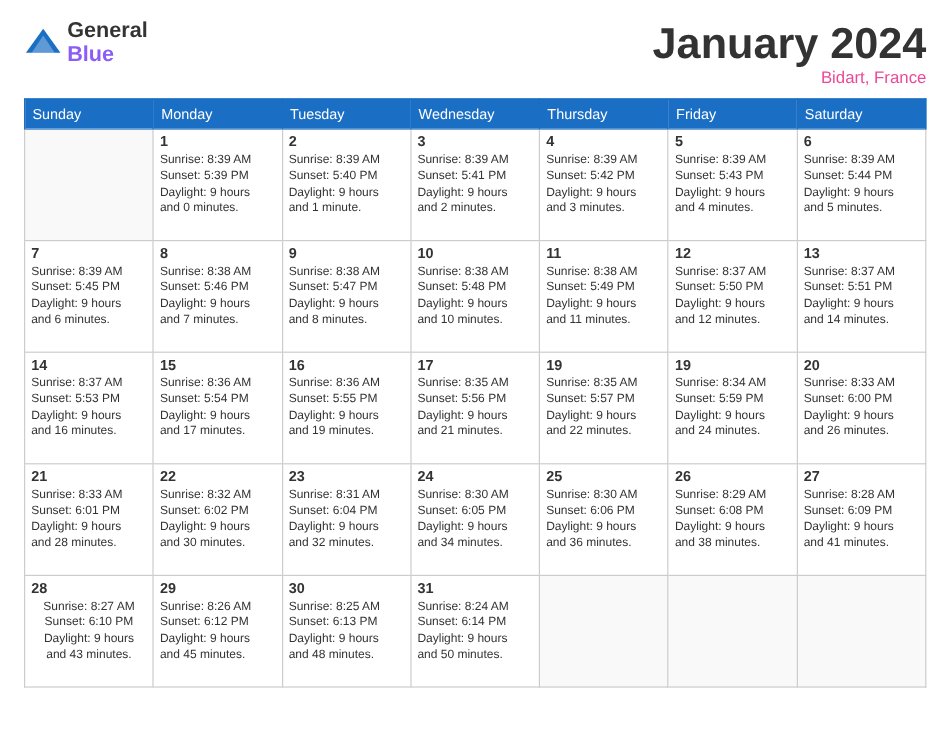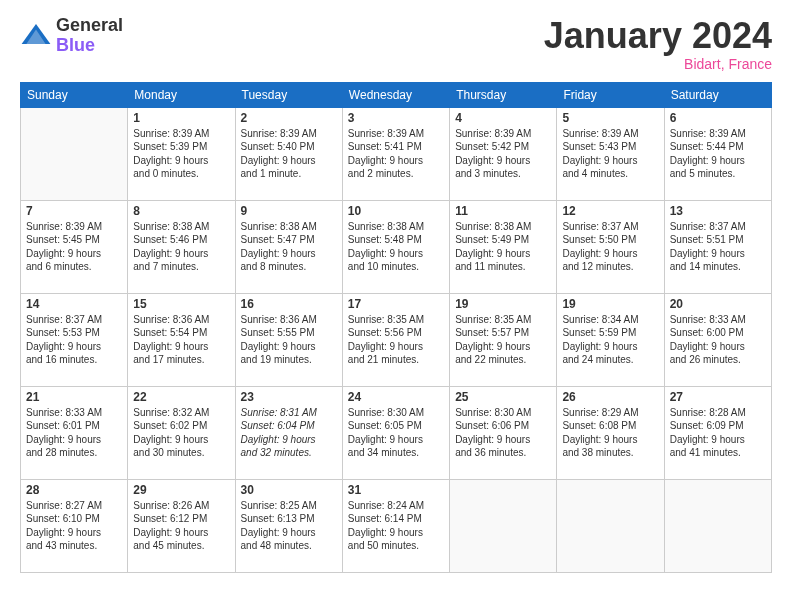--- a/index.html
+++ b/index.html
@@ -297,7 +297,7 @@
           </td>
           <td>
             <span class="day-num">23</span>
-            <div class="day-info" style="white-space: pre-line; font-style: italic;">Sunrise: 8:31 AM
+            <div class="day-info" style="white-space: pre-line;">Sunrise: 8:31 AM
 Sunset: 6:04 PM
 Daylight: 9 hours
 and 32 minutes.</div>

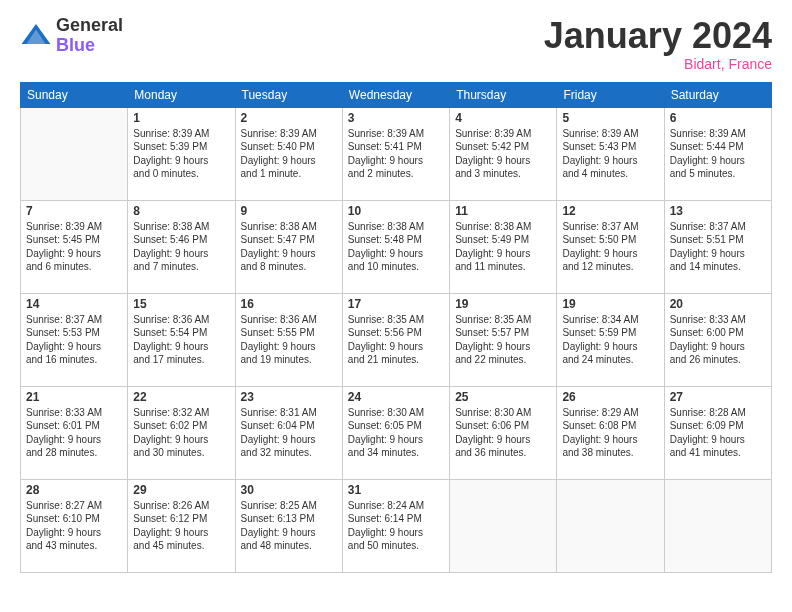--- a/index.html
+++ b/index.html
@@ -334,7 +334,7 @@
         <tr>
           <td>
             <span class="day-num">28</span>
-            <div class="day-info" style="white-space: pre-line;">Sunrise: 8:27 AM
+            <div class="day-info" style="white-space: pre-line; text-align: center;">Sunrise: 8:27 AM
 Sunset: 6:10 PM
 Daylight: 9 hours
 and 43 minutes.</div>

